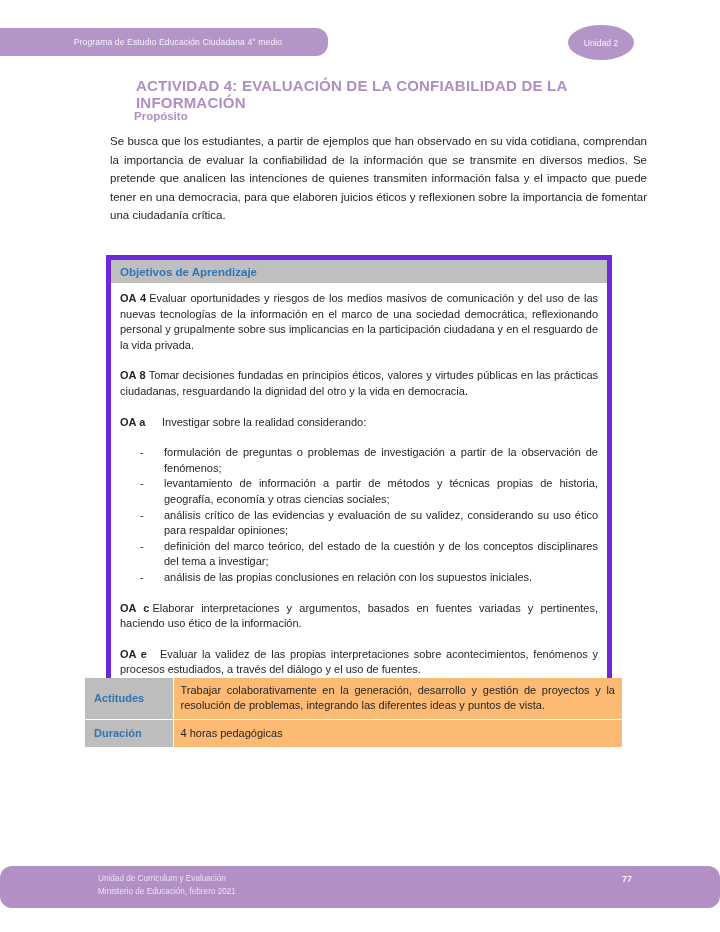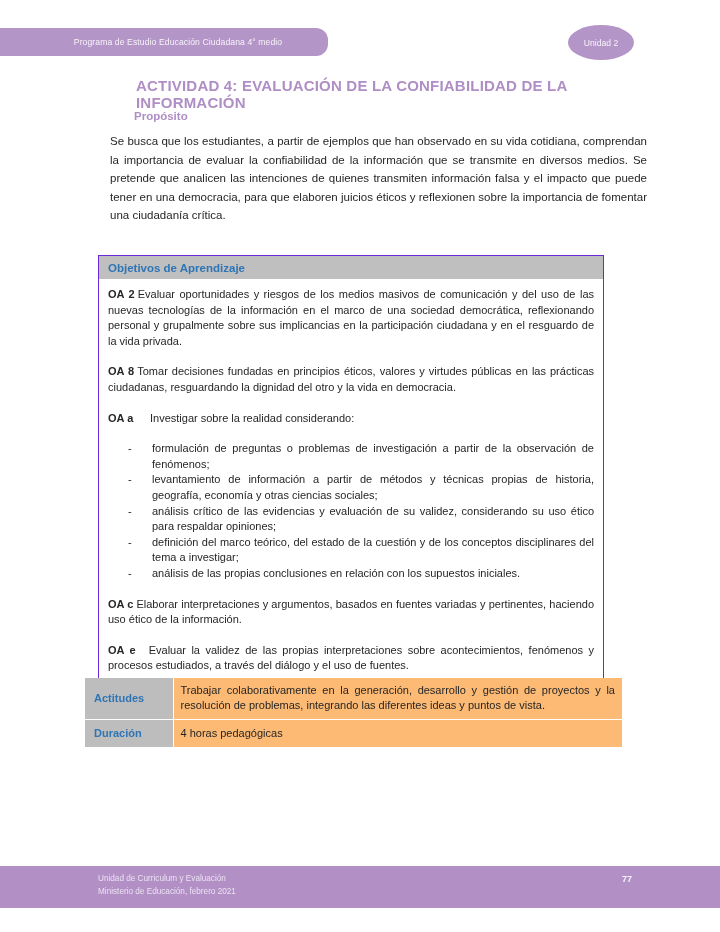--- a/index.html
+++ b/index.html
@@ -48,8 +48,8 @@
 
   
   .oa-table {
-    position: absolute; left: 98px; top: 255px; width: 506px;
-    border: 1px solid #6d28d9; background: #ffffff;
+    position: absolute; left: 106px; top: 255px; width: 506px;
+    border: 5px solid #6d28d9; background: #ffffff;
   }
   .oa-header {
     background: #bfbfbf; color: #2e75b6;

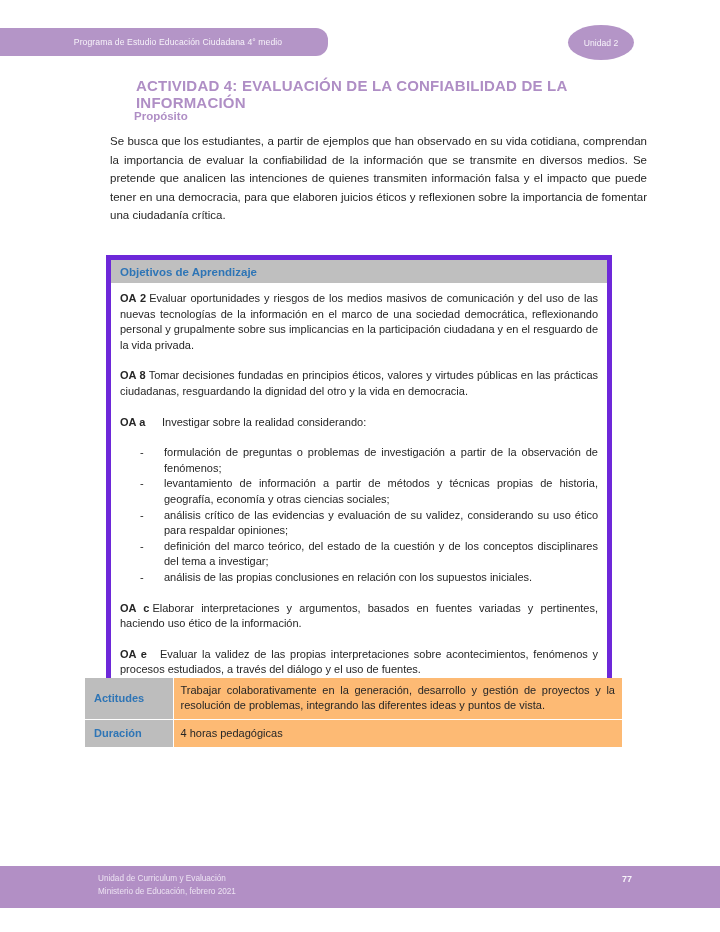--- a/index.html
+++ b/index.html
@@ -122,7 +122,7 @@
   <div class="oa-header">Objetivos de Aprendizaje</div>
   <div class="oa-body">
 
-    <p><b class="lbl">OA 2</b><span>Evaluar oportunidades y riesgos de los medios masivos de comunicación y del uso de las nuevas tecnologías de la información en el marco de una sociedad democrática, reflexionando personal y grupalmente sobre sus implicancias en la participación ciudadana y en el resguardo de la vida privada.</span></p>
+    <p><b class="lbl">OA 4</b><span>Evaluar oportunidades y riesgos de los medios masivos de comunicación y del uso de las nuevas tecnologías de la información en el marco de una sociedad democrática, reflexionando personal y grupalmente sobre sus implicancias en la participación ciudadana y en el resguardo de la vida privada.</span></p>
 
     <p><b class="lbl">OA 8</b><span>Tomar decisiones fundadas en principios éticos, valores y virtudes públicas en las prácticas ciudadanas, resguardando la dignidad del otro y la vida en democracia.</span></p>
 

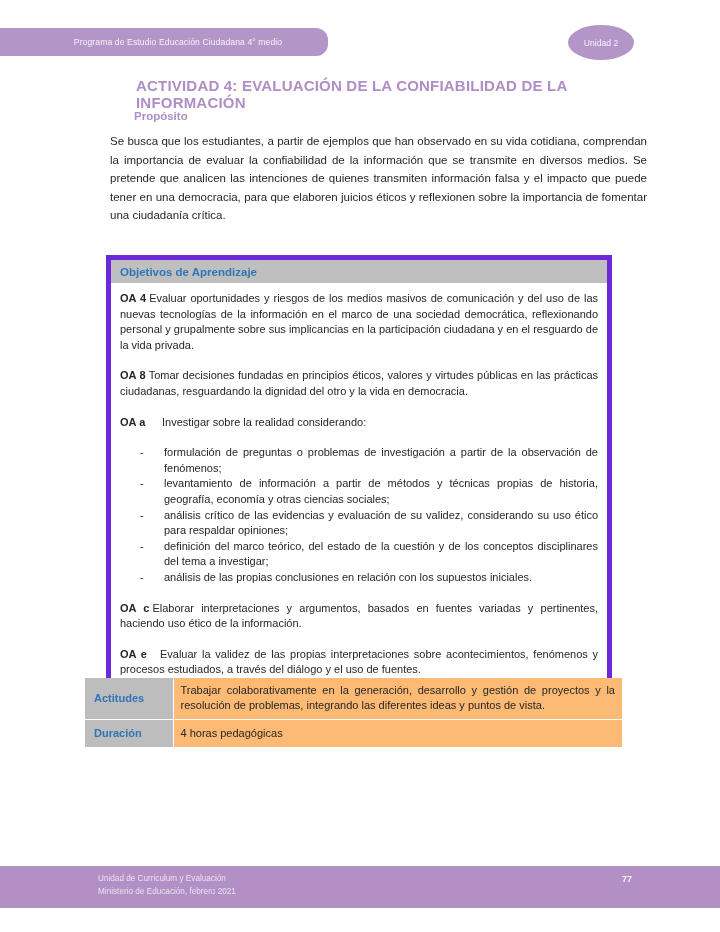--- a/index.html
+++ b/index.html
@@ -94,6 +94,7 @@
   .footer-bar {
     position: absolute; left: 0; top: 866px; width: 720px; height: 42px;
     background: #b28fc5;
+    border-radius: 12px;
   }
   .footer-org {
     position: absolute; left: 98px; top: 7px;

